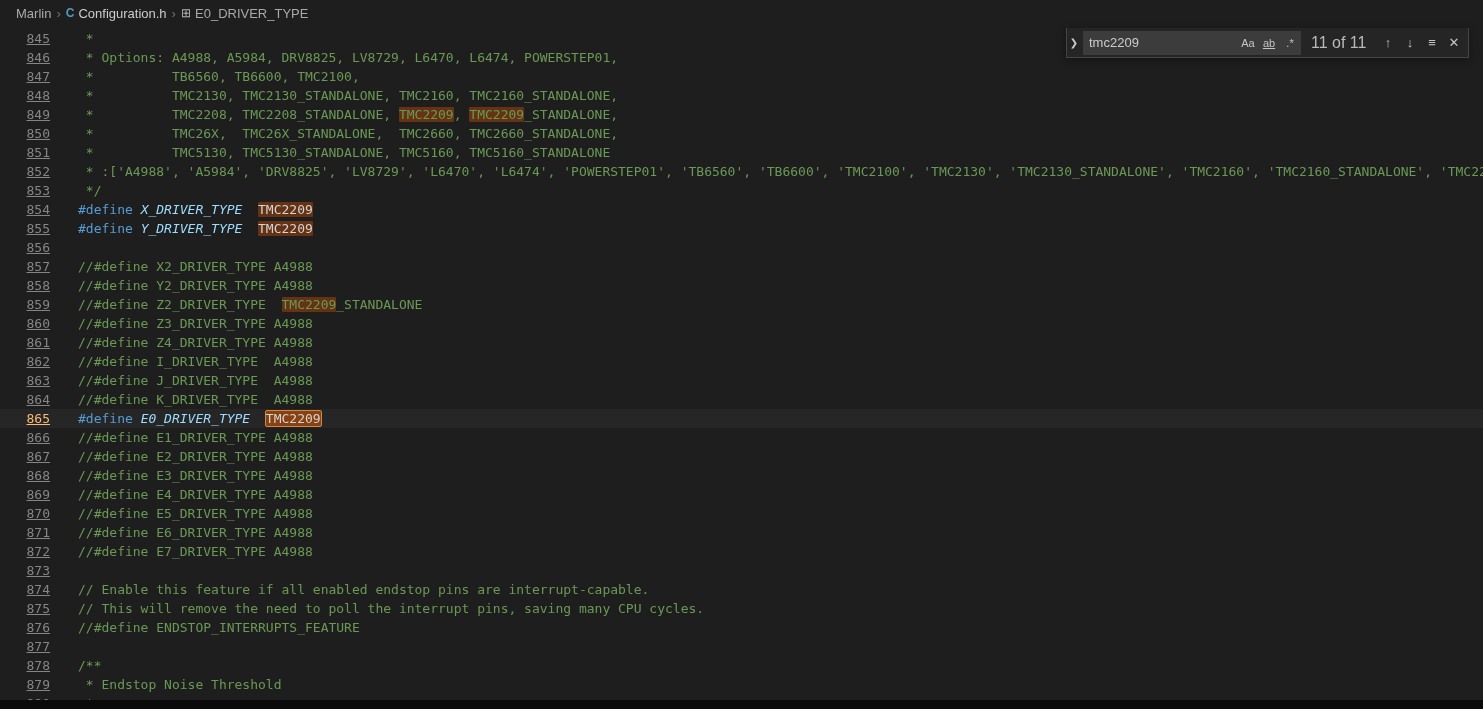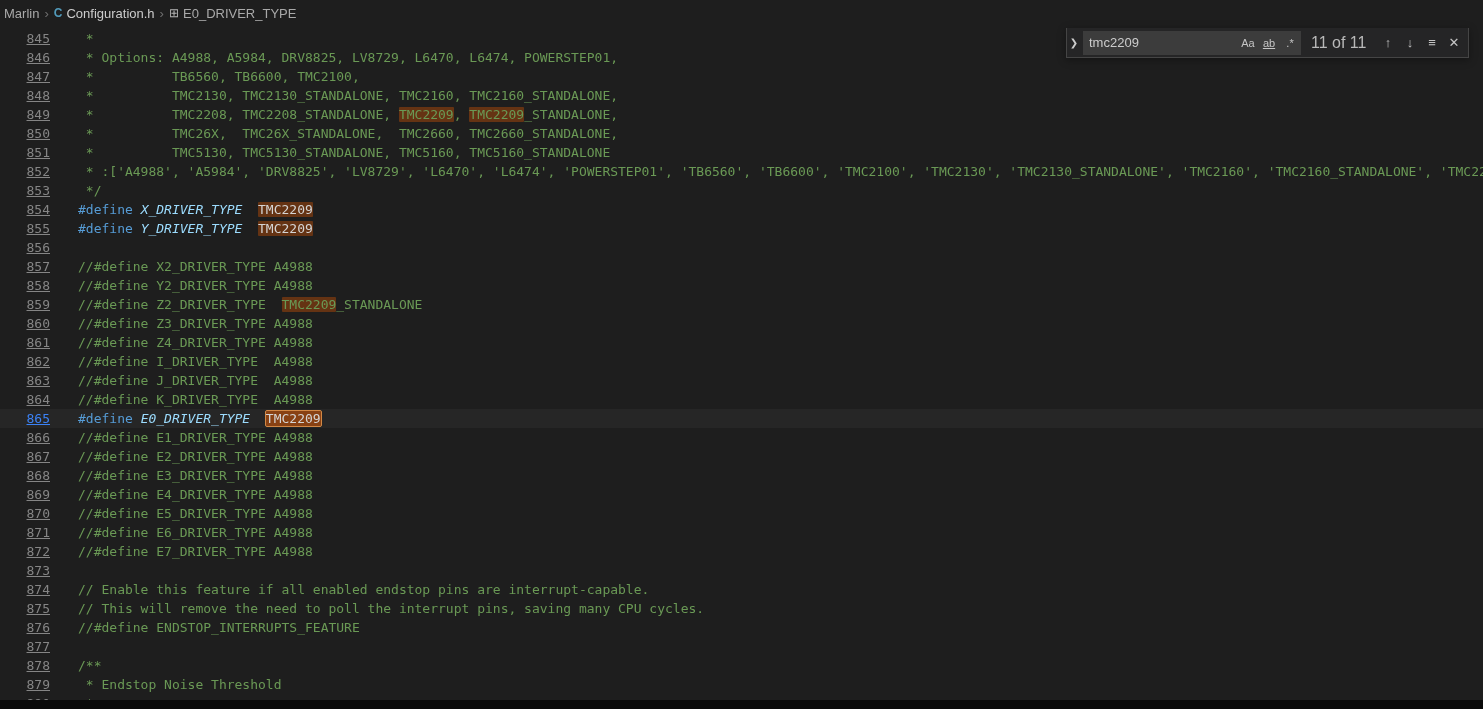--- a/index.html
+++ b/index.html
@@ -8,7 +8,7 @@
   .app { position:relative; width:1483px; height:709px; background:#1e1e1e; overflow:hidden; }
 
   
-  .breadcrumb-bar { height:26px; display:flex; align-items:center; padding-left:4px; font-size:13px; color:#a9a9a9; background:#1e1e1e; }
+  .breadcrumb-bar { height:26px; display:flex; align-items:center; padding-left:16px; font-size:13px; color:#a9a9a9; background:#1e1e1e; }
   .bc-sep { margin:0 5px; color:#6e6e6e; font-size:13px; }
   .bc-item { cursor:pointer; white-space:nowrap; }
   .bc-item.file { color:#cccccc; }

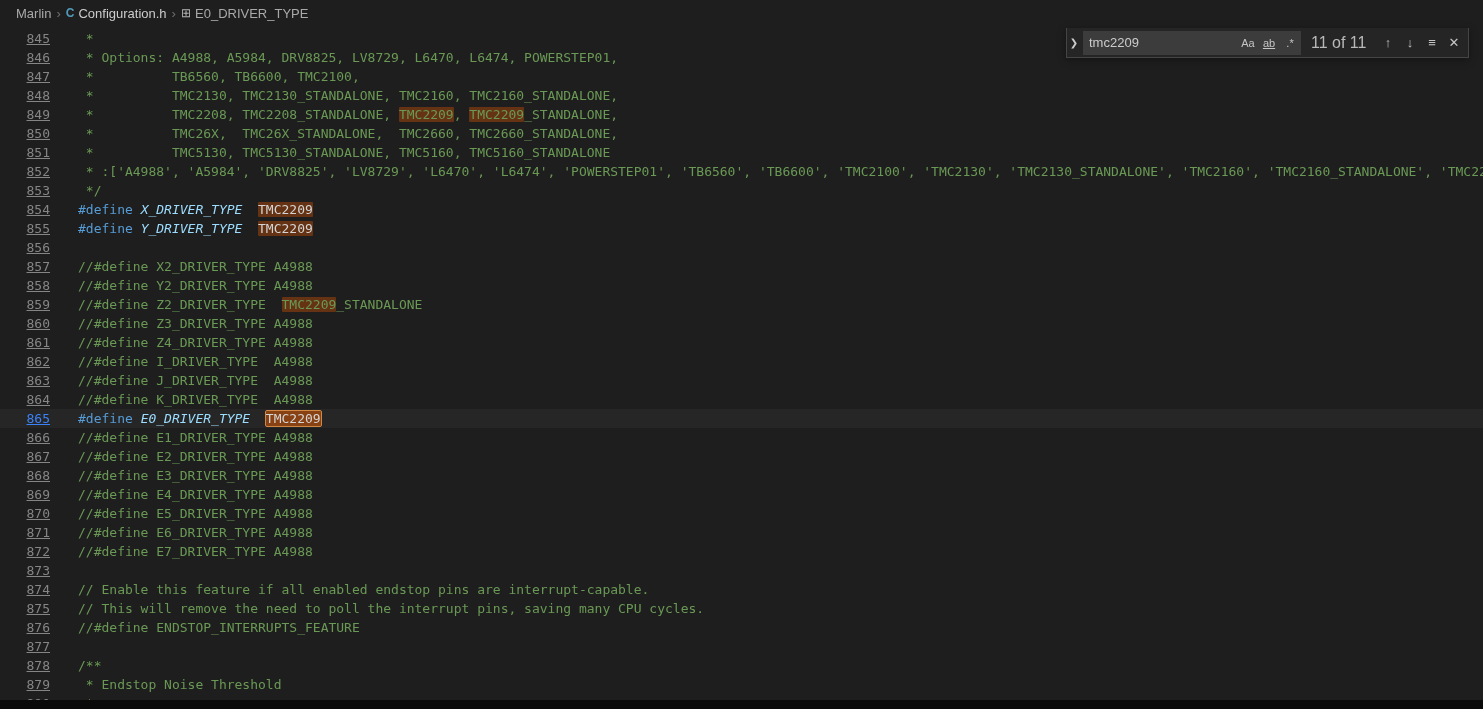--- a/index.html
+++ b/index.html
@@ -21,7 +21,7 @@
   .line { display:flex; height:19px; white-space:pre; }
   .line.active { background:rgba(255,255,255,0.04); }
   .ln { width:50px; text-align:right; color:#858585; flex:none; user-select:none;text-decoration:underline; }
-  .line.active .ln { color:#3b82f6; }
+  .line.active .ln { color:#fdba74; }
   .code { padding-left:28px; white-space:pre; }
   .tok-cm { color:#6a9955; }
   .tok-kw { color:#569cd6; }

